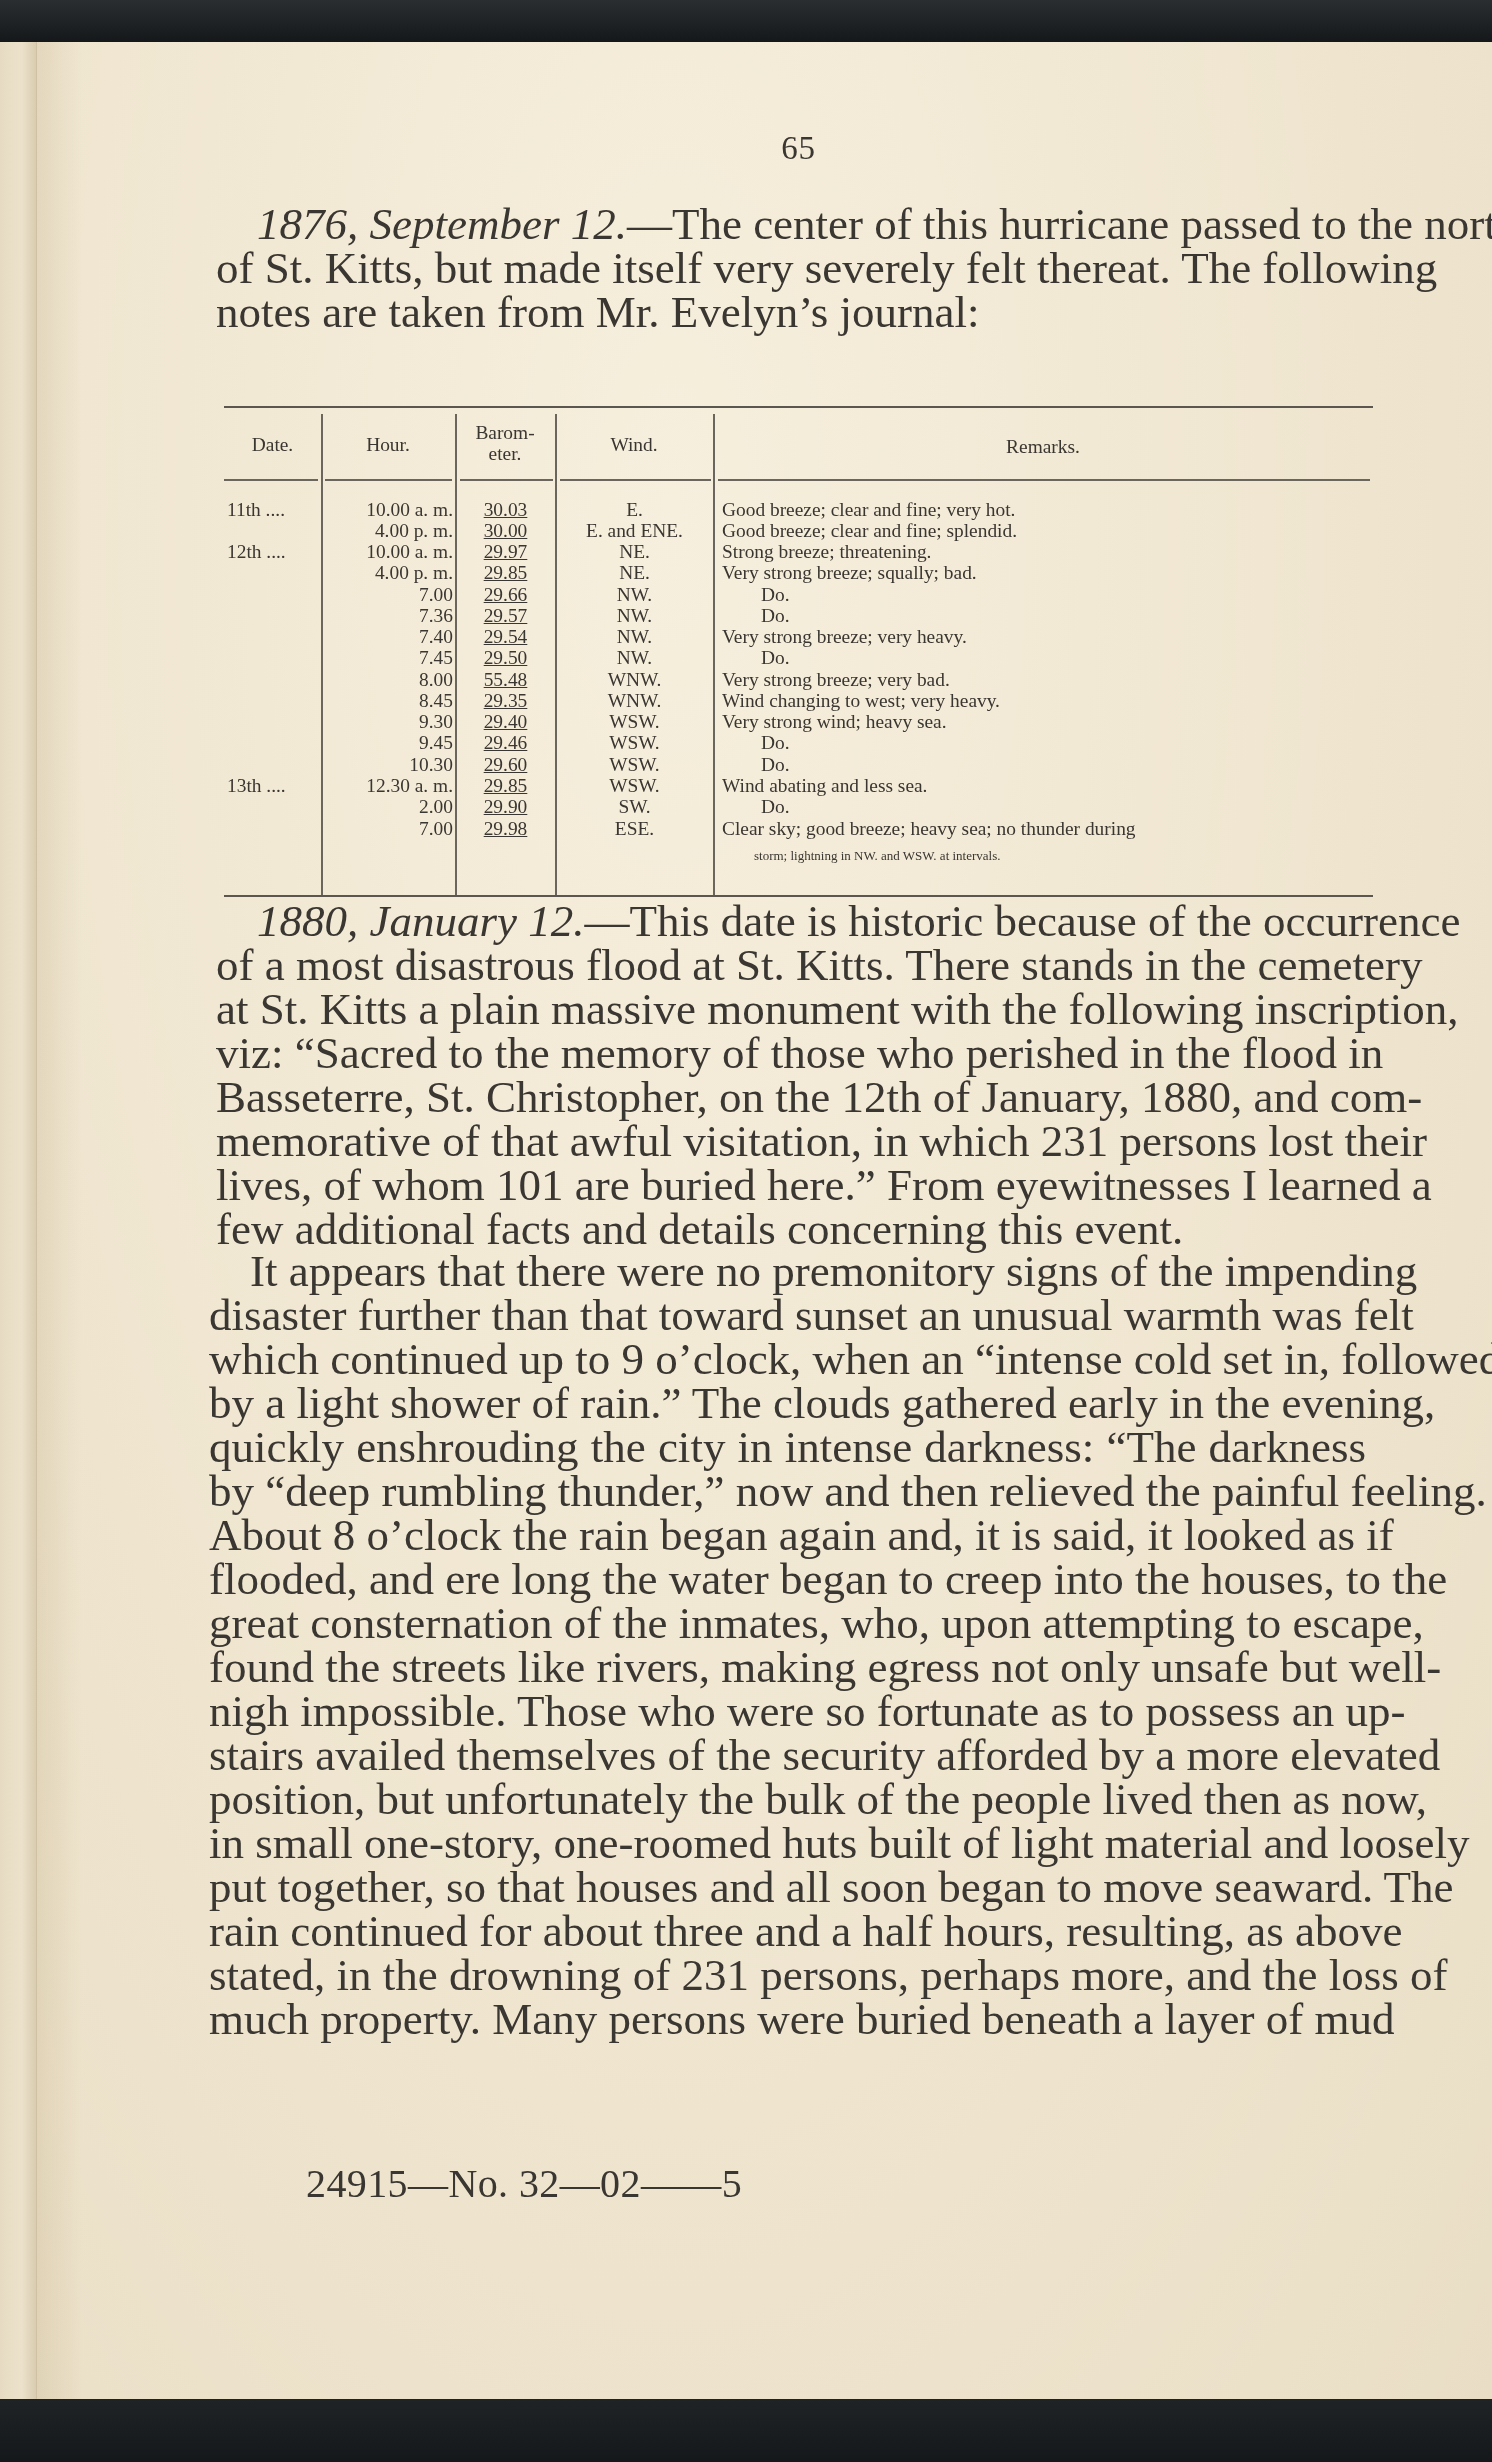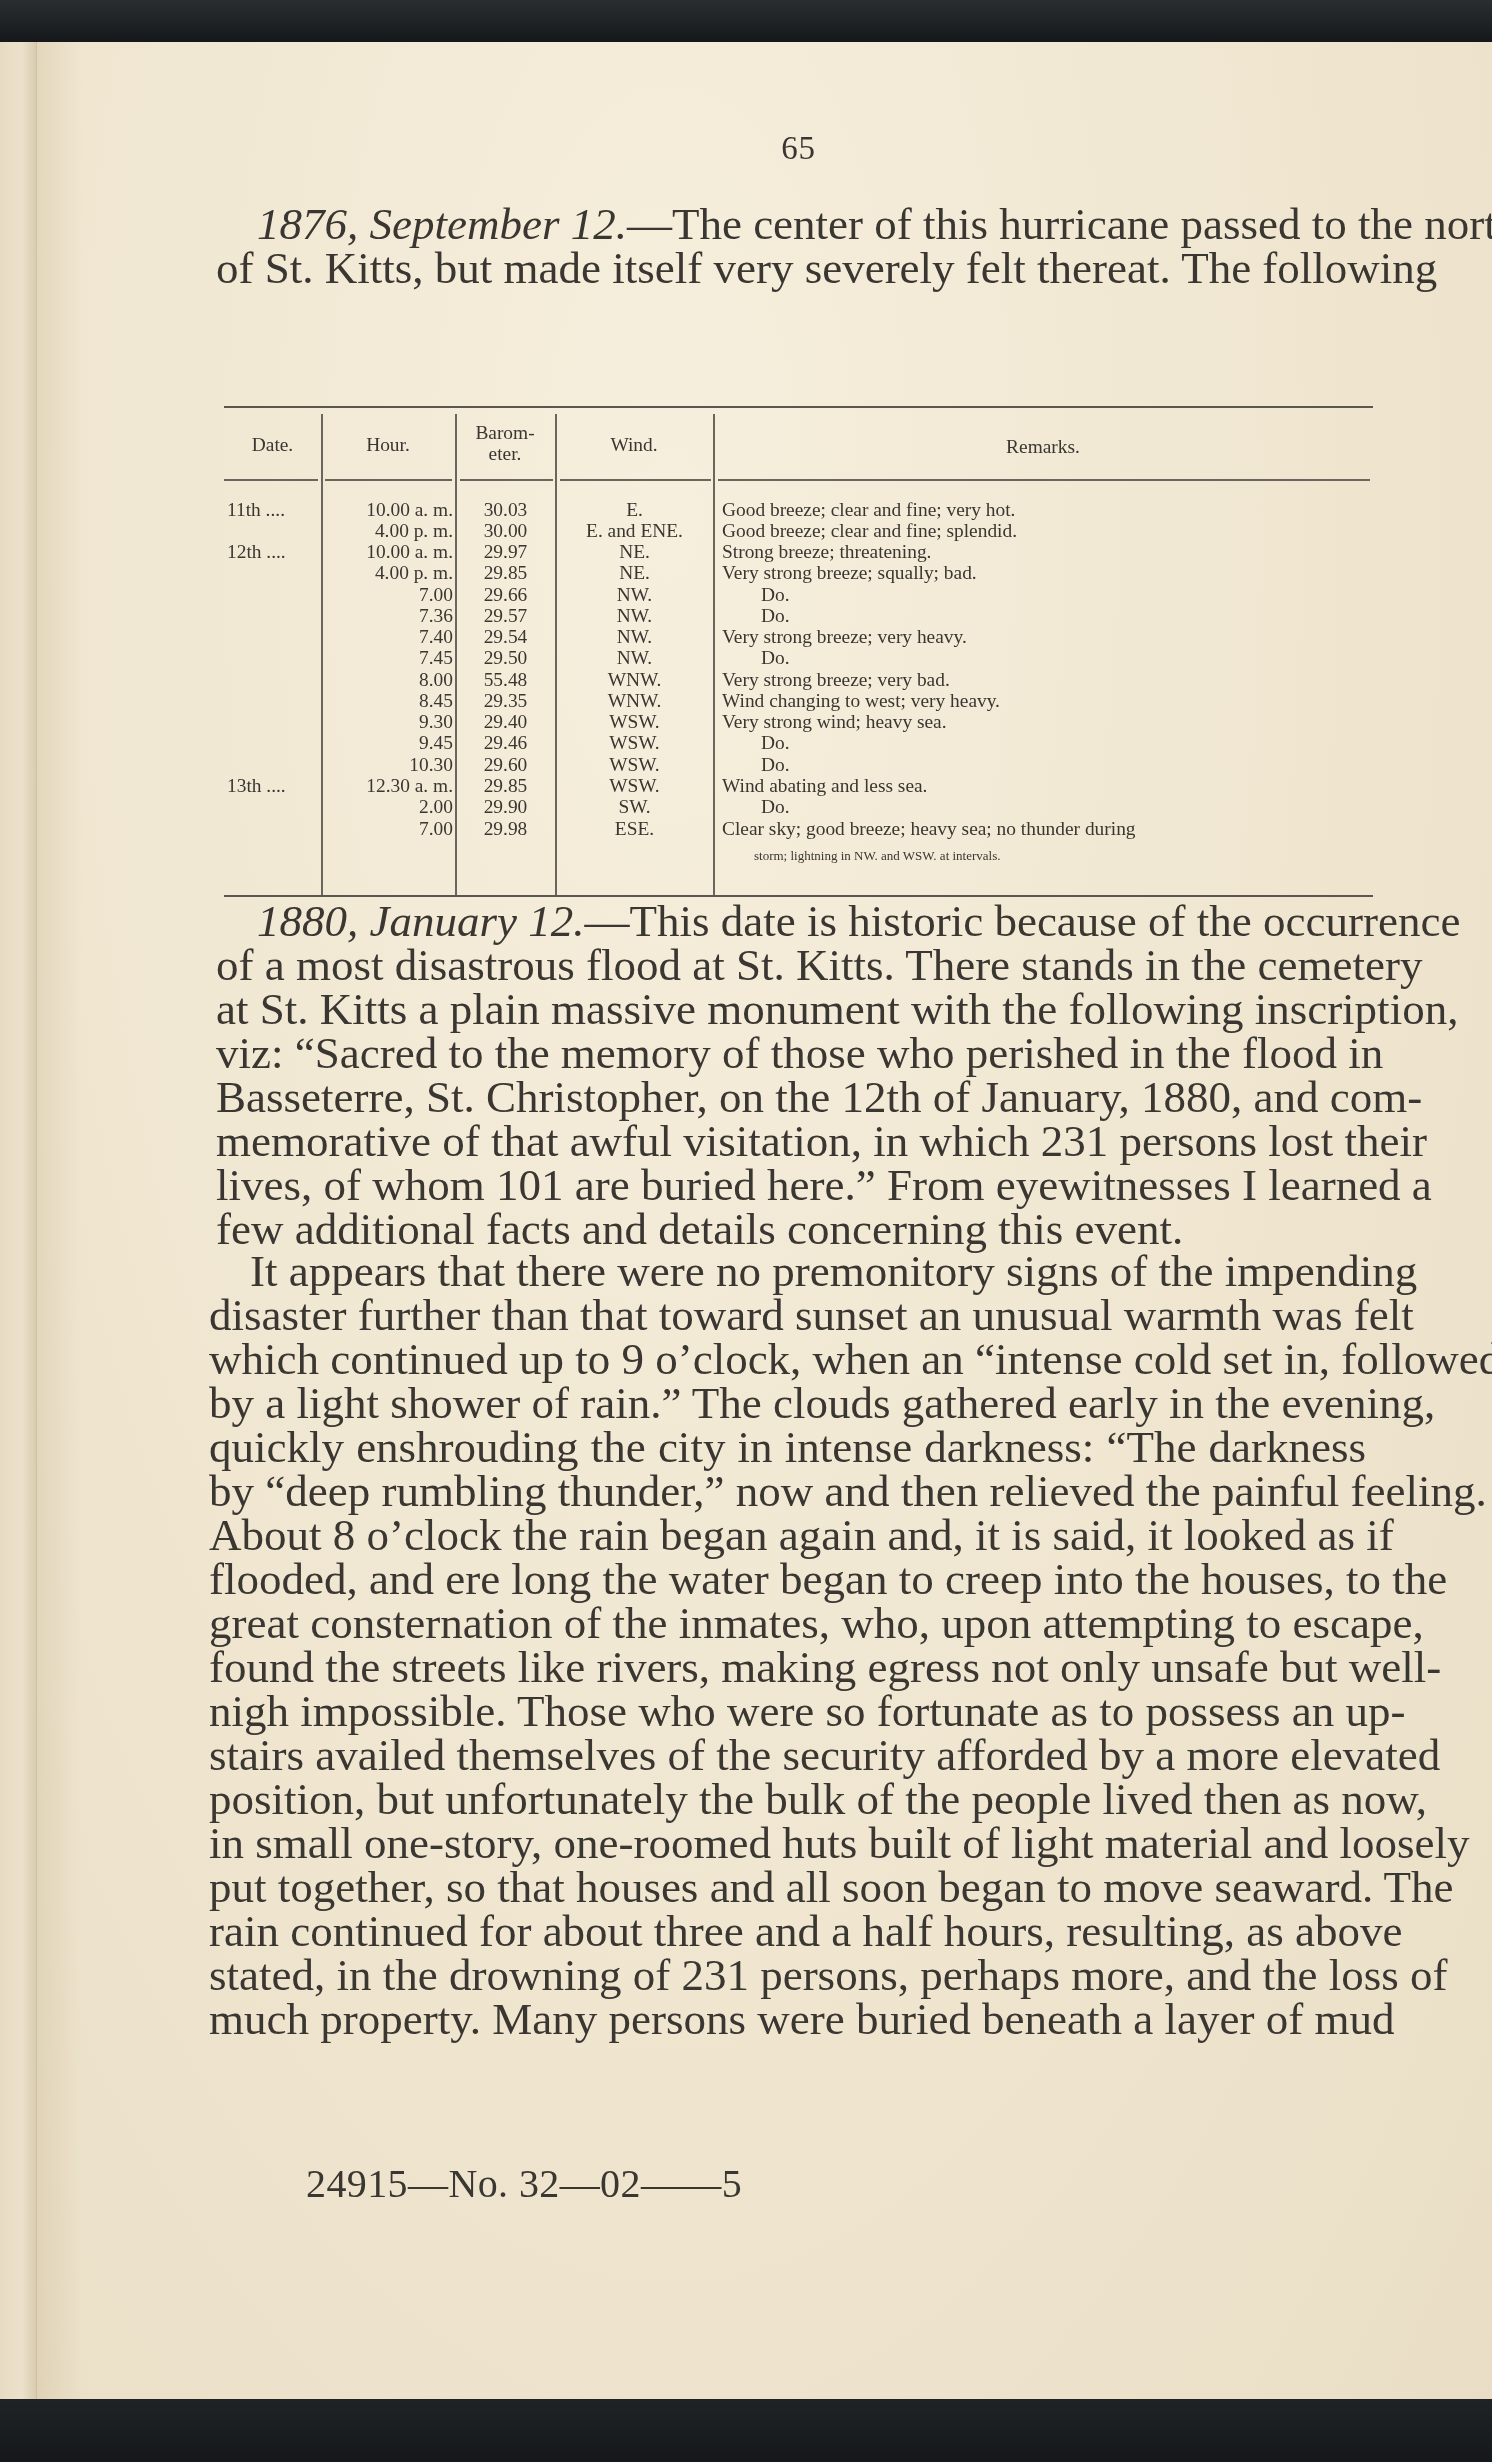--- a/index.html
+++ b/index.html
@@ -80,6 +80,7 @@
   <div class="para" style="top:160px;">
     <span class="line indent"><span class="it">1876, September 12.</span><span>—The center of this hurricane passed to the north</span></span>
     <span class="line">of St. Kitts, but made itself very severely felt thereat.  The following</span>
+    <span class="line last">notes are taken from Mr. Evelyn’s journal:</span>
   </div>
 
   <div class="table-wrap">

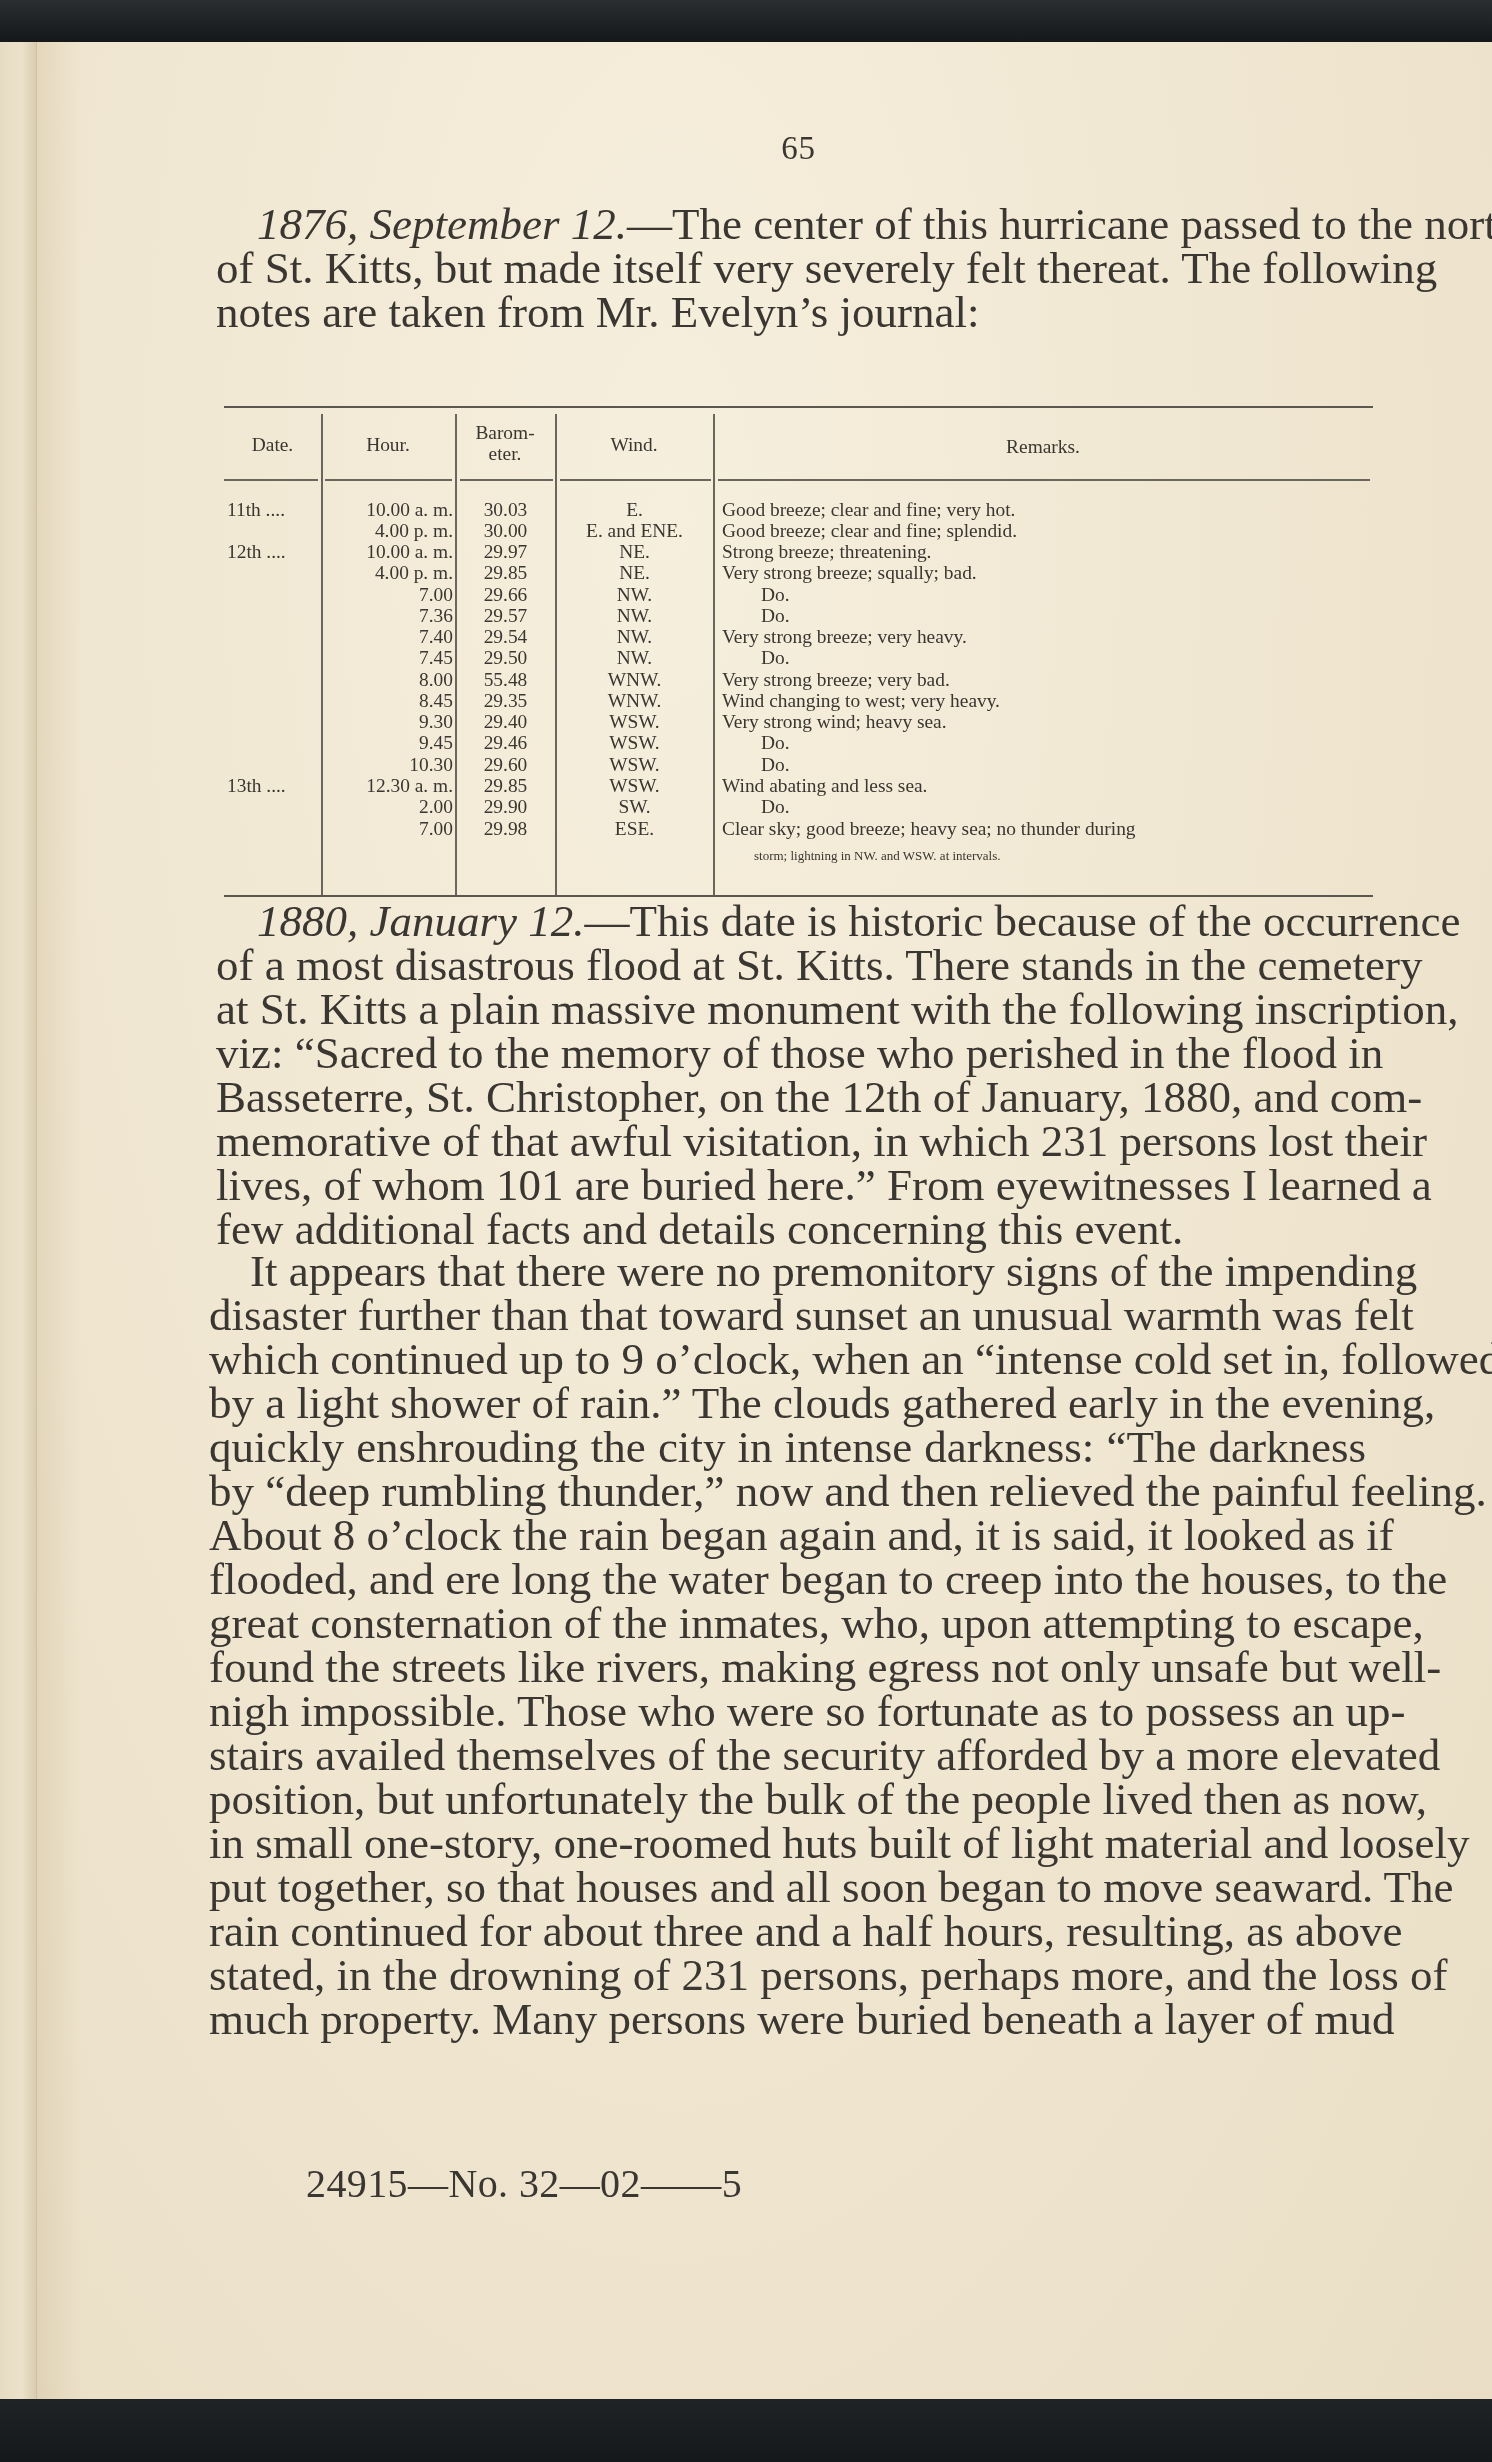--- a/index.html
+++ b/index.html
@@ -56,7 +56,7 @@
   .cell { position: absolute; top: 0; white-space: nowrap; }
   .c-date { left: 3px; width: 93px; }
   .c-hour { left: 98px; width: 131px; text-align: right; }
-  .c-baro { left: 233px; width: 97px; text-align: center; }
+  .c-baro { left: 233px; width: 97px; text-align: center; text-decoration: underline; }
   .c-wind { left: 333px; width: 155px; text-align: center; }
   .c-rem { left: 498px; width: 649px; }
   .c-rem.do { padding-left: 39px; }

